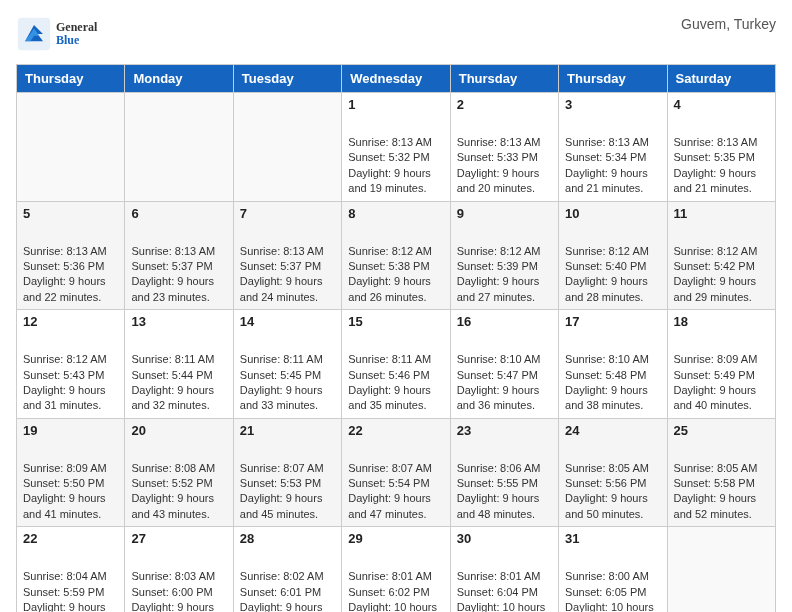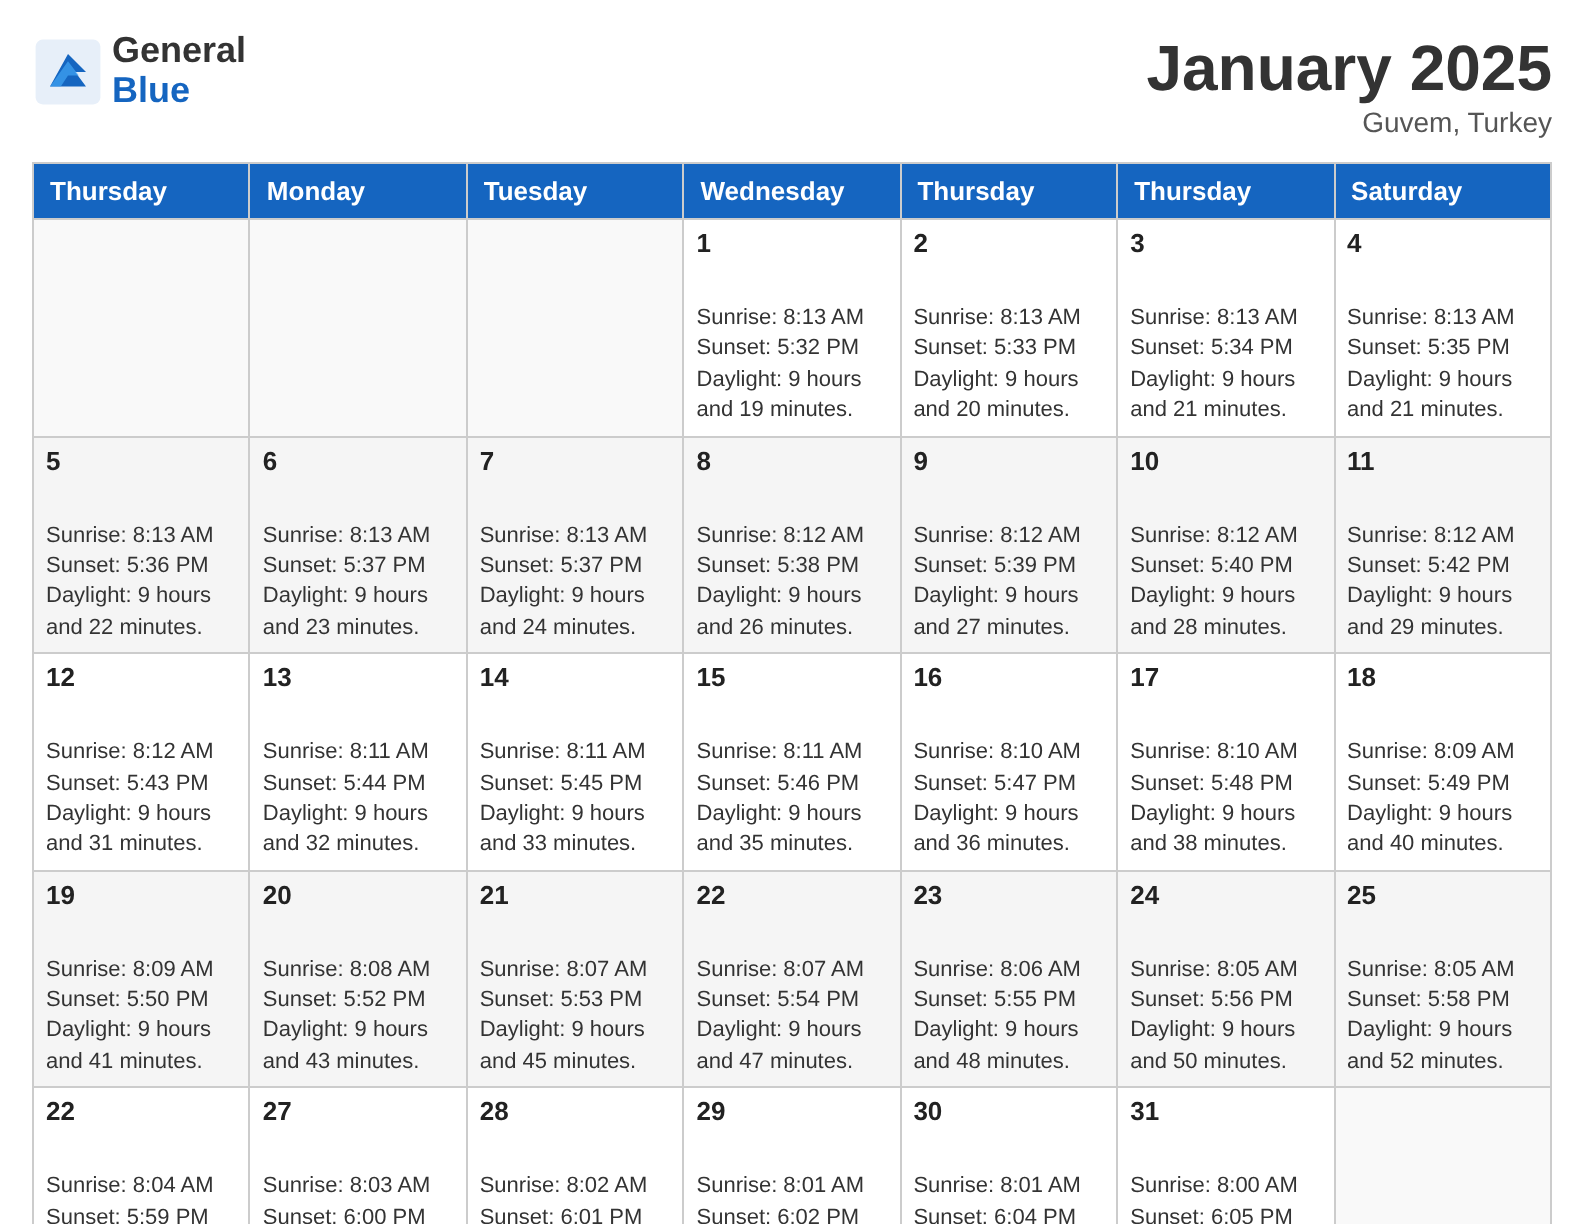--- a/index.html
+++ b/index.html
@@ -22,9 +22,10 @@
       gap: 4px;
     }
     .logo-text {
-      font-size: 18px;
+      font-size: 12px;
       font-weight: bold;
       line-height: 1.1;
+      font-family: Liberation Serif, serif;
     }
     .logo-text .general { color: #333; }
     .logo-text .blue { color: #1565C0; }

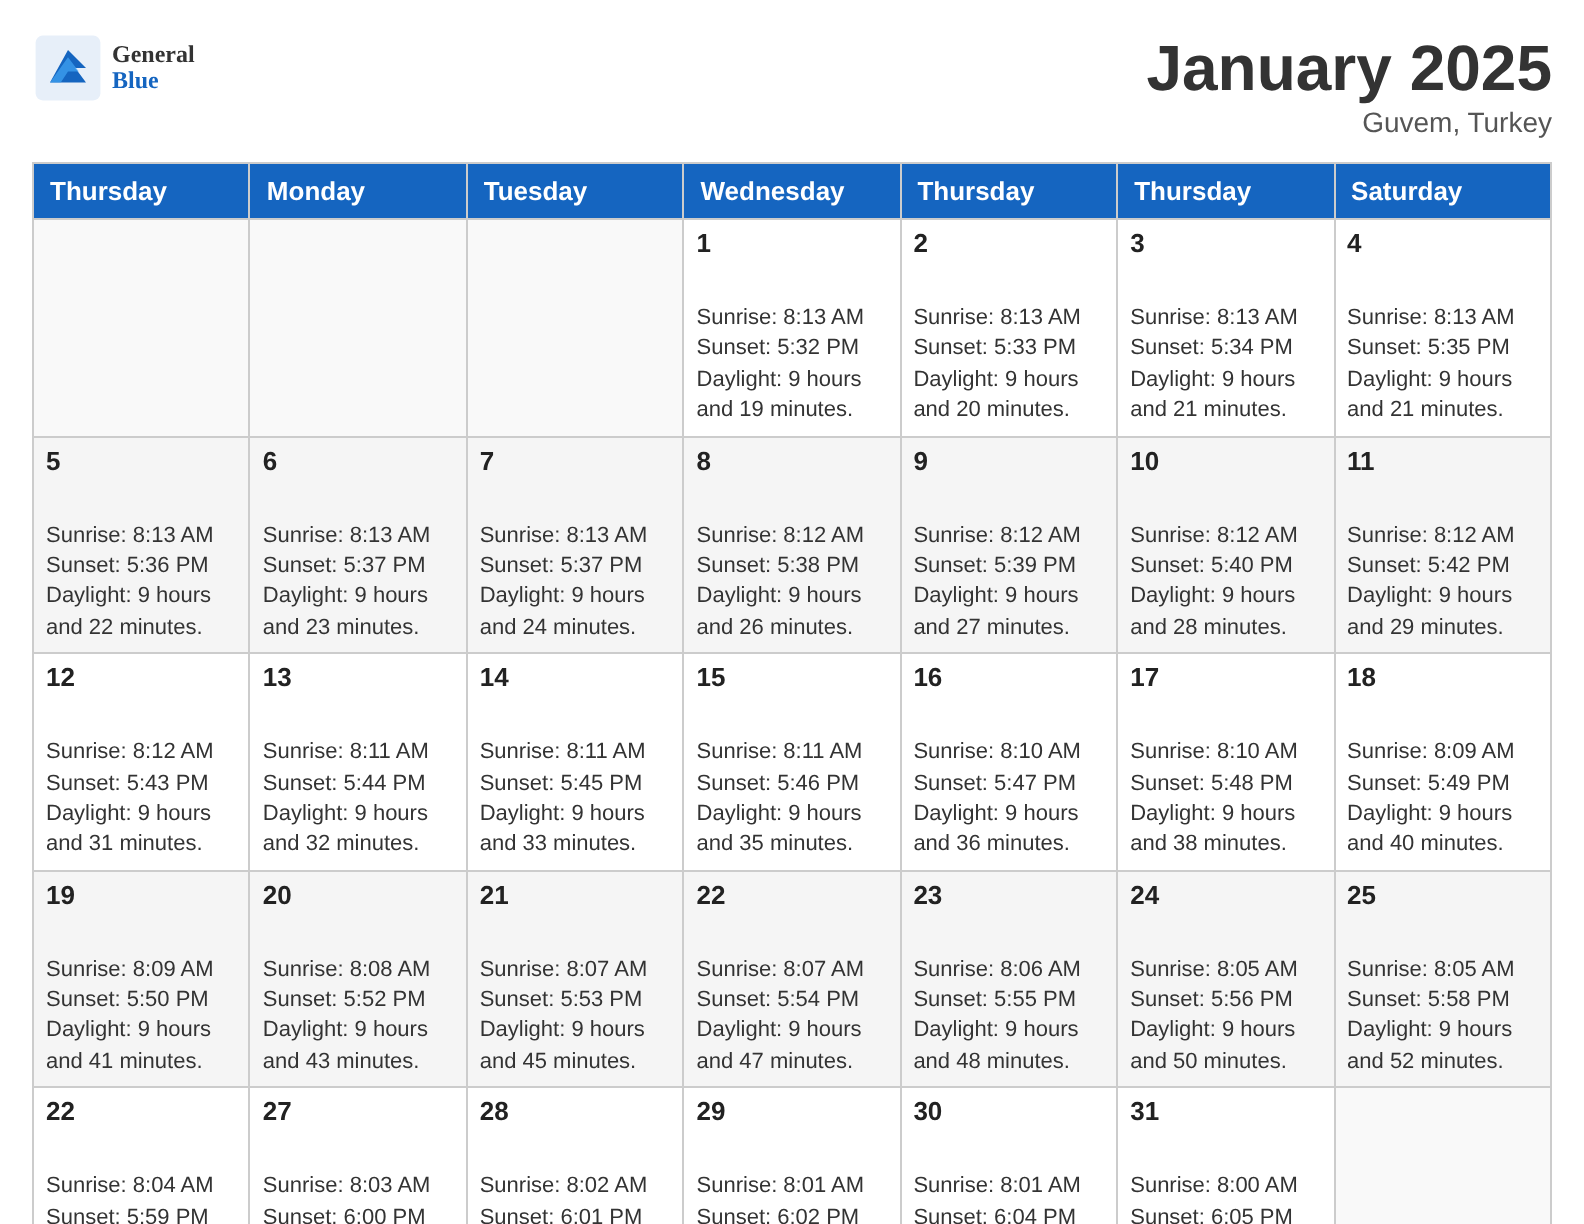--- a/index.html
+++ b/index.html
@@ -105,7 +105,6 @@
     </div>
   </div>
   <div class="title-block">
-    <div class="month-title">January 2025</div>
     <div class="location">Guvem, Turkey</div>
   </div>
 </div>

